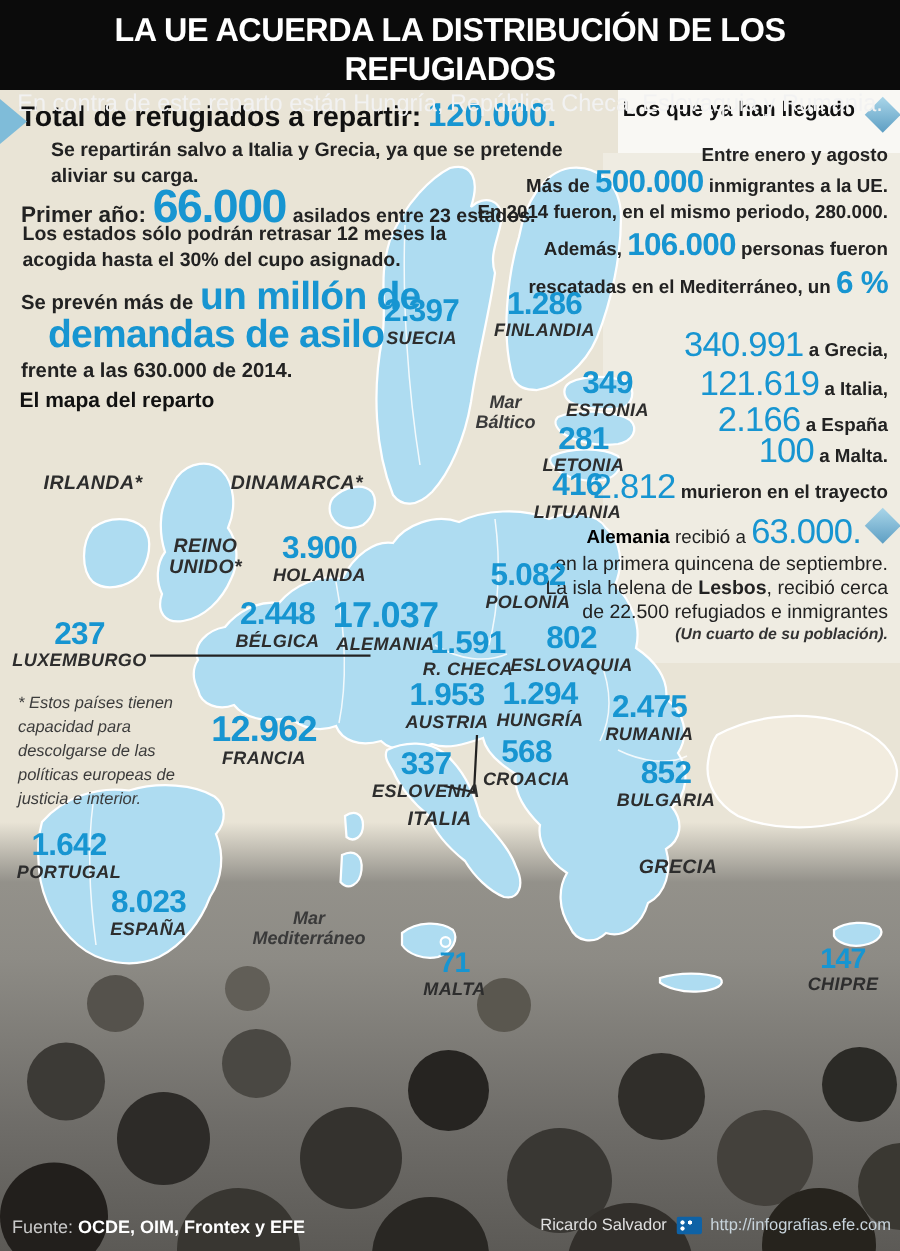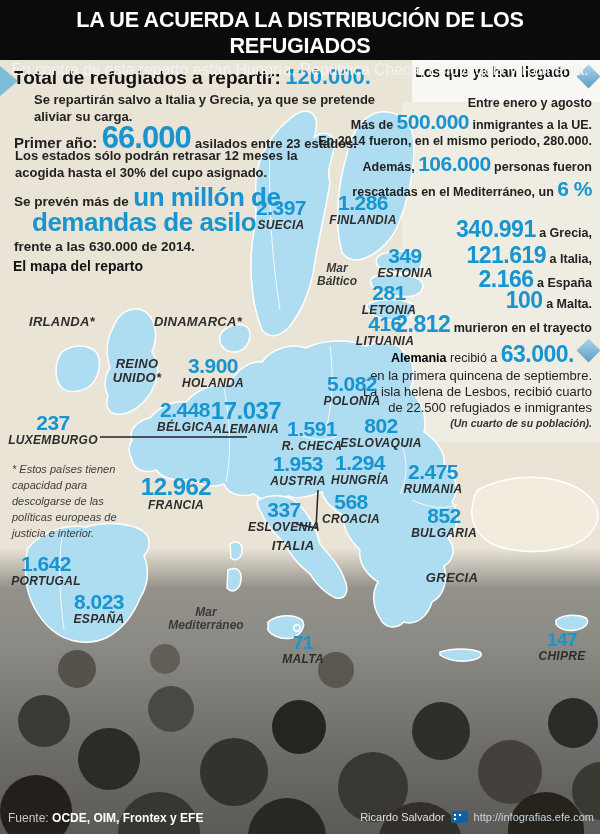--- a/index.html
+++ b/index.html
@@ -32,7 +32,7 @@
   .h21{font-size:14px;font-weight:bold;color:#111;}
   .rline{position:absolute;right:8px;z-index:10;white-space:nowrap;text-align:right;font-size:12.5px;font-weight:bold;color:#222;}
   .rbig{font-size:21px;font-weight:bold;letter-spacing:-0.5px;}
-  .rbig23{font-size:23px;font-weight:bold;letter-spacing:-0.5px;}
+  .rbig23{font-size:23px;font-weight:normal;letter-spacing:-0.5px;}
   .footnote{font-size:11px;font-style:italic;color:#3c3c3c;line-height:1.45;}
   
   .clabel{position:absolute;transform:translateX(-50%);text-align:center;line-height:1.05;z-index:12;}

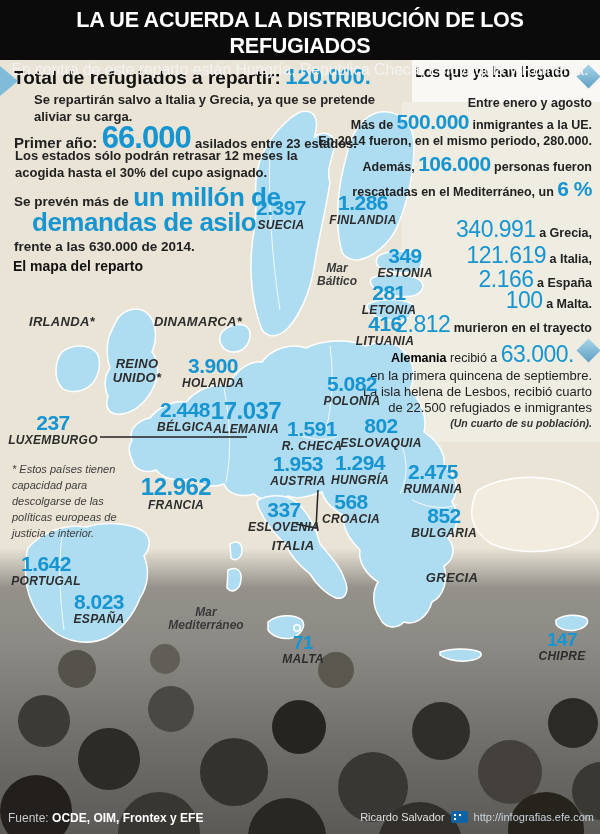--- a/index.html
+++ b/index.html
@@ -23,7 +23,7 @@
   .abs{position:absolute;z-index:10;}
   .nowrap{white-space:nowrap;}
   .blue{color:#1795d1;}
-  .b{font-weight:normal;}
+  .b{font-weight:bold;}
   .lbl19{font-size:19px;font-weight:bold;color:#111;}
   .val22{font-size:22px;font-weight:bold;}
   .small13{font-size:13px;font-weight:bold;color:#222;line-height:1.3;}

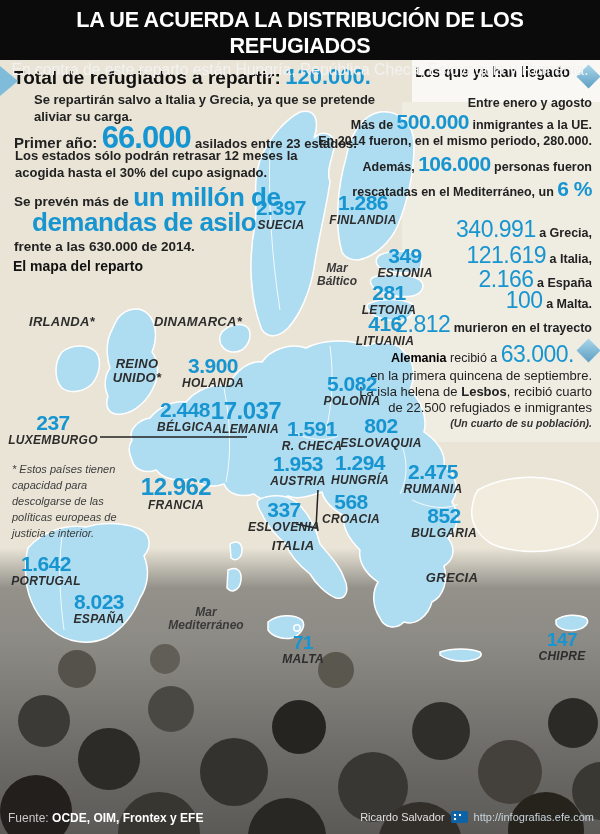--- a/index.html
+++ b/index.html
@@ -202,7 +202,7 @@
   <div class="rline" style="top:368px;font-weight:normal;font-size:13px;">en la primera quincena de septiembre.</div>
   <div class="rline" style="top:384px;font-weight:normal;font-size:13px;">
     <span>La isla helena de</span>
-    <span class="b">Lesbos</span><span>, recibió cuarto</span>
+    <span class="b">Lesbos</span><span>, recibió cerca</span>
   </div>
   <div class="rline" style="top:400px;font-weight:normal;font-size:13px;">de 22.500 refugiados e inmigrantes</div>
   <div class="rline" style="top:417px;font-size:10.5px;font-style:italic;color:#333;">(Un cuarto de su población).</div>

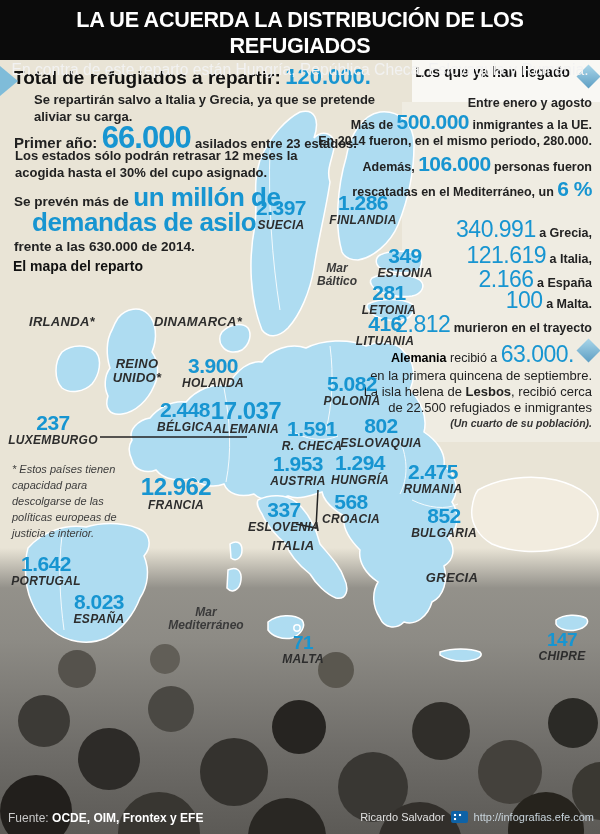--- a/index.html
+++ b/index.html
@@ -251,7 +251,7 @@
     <div class="cnum">237</div>
     <div class="cname">LUXEMBURGO</div>
   </div>
-  <div class="clabel" style="left:246px;top:398px;">
+  <div class="clabel" style="left:257px;top:398px;">
     <div class="cnum bigger">17.037</div>
     <div class="cname">ALEMANIA</div>
   </div>

